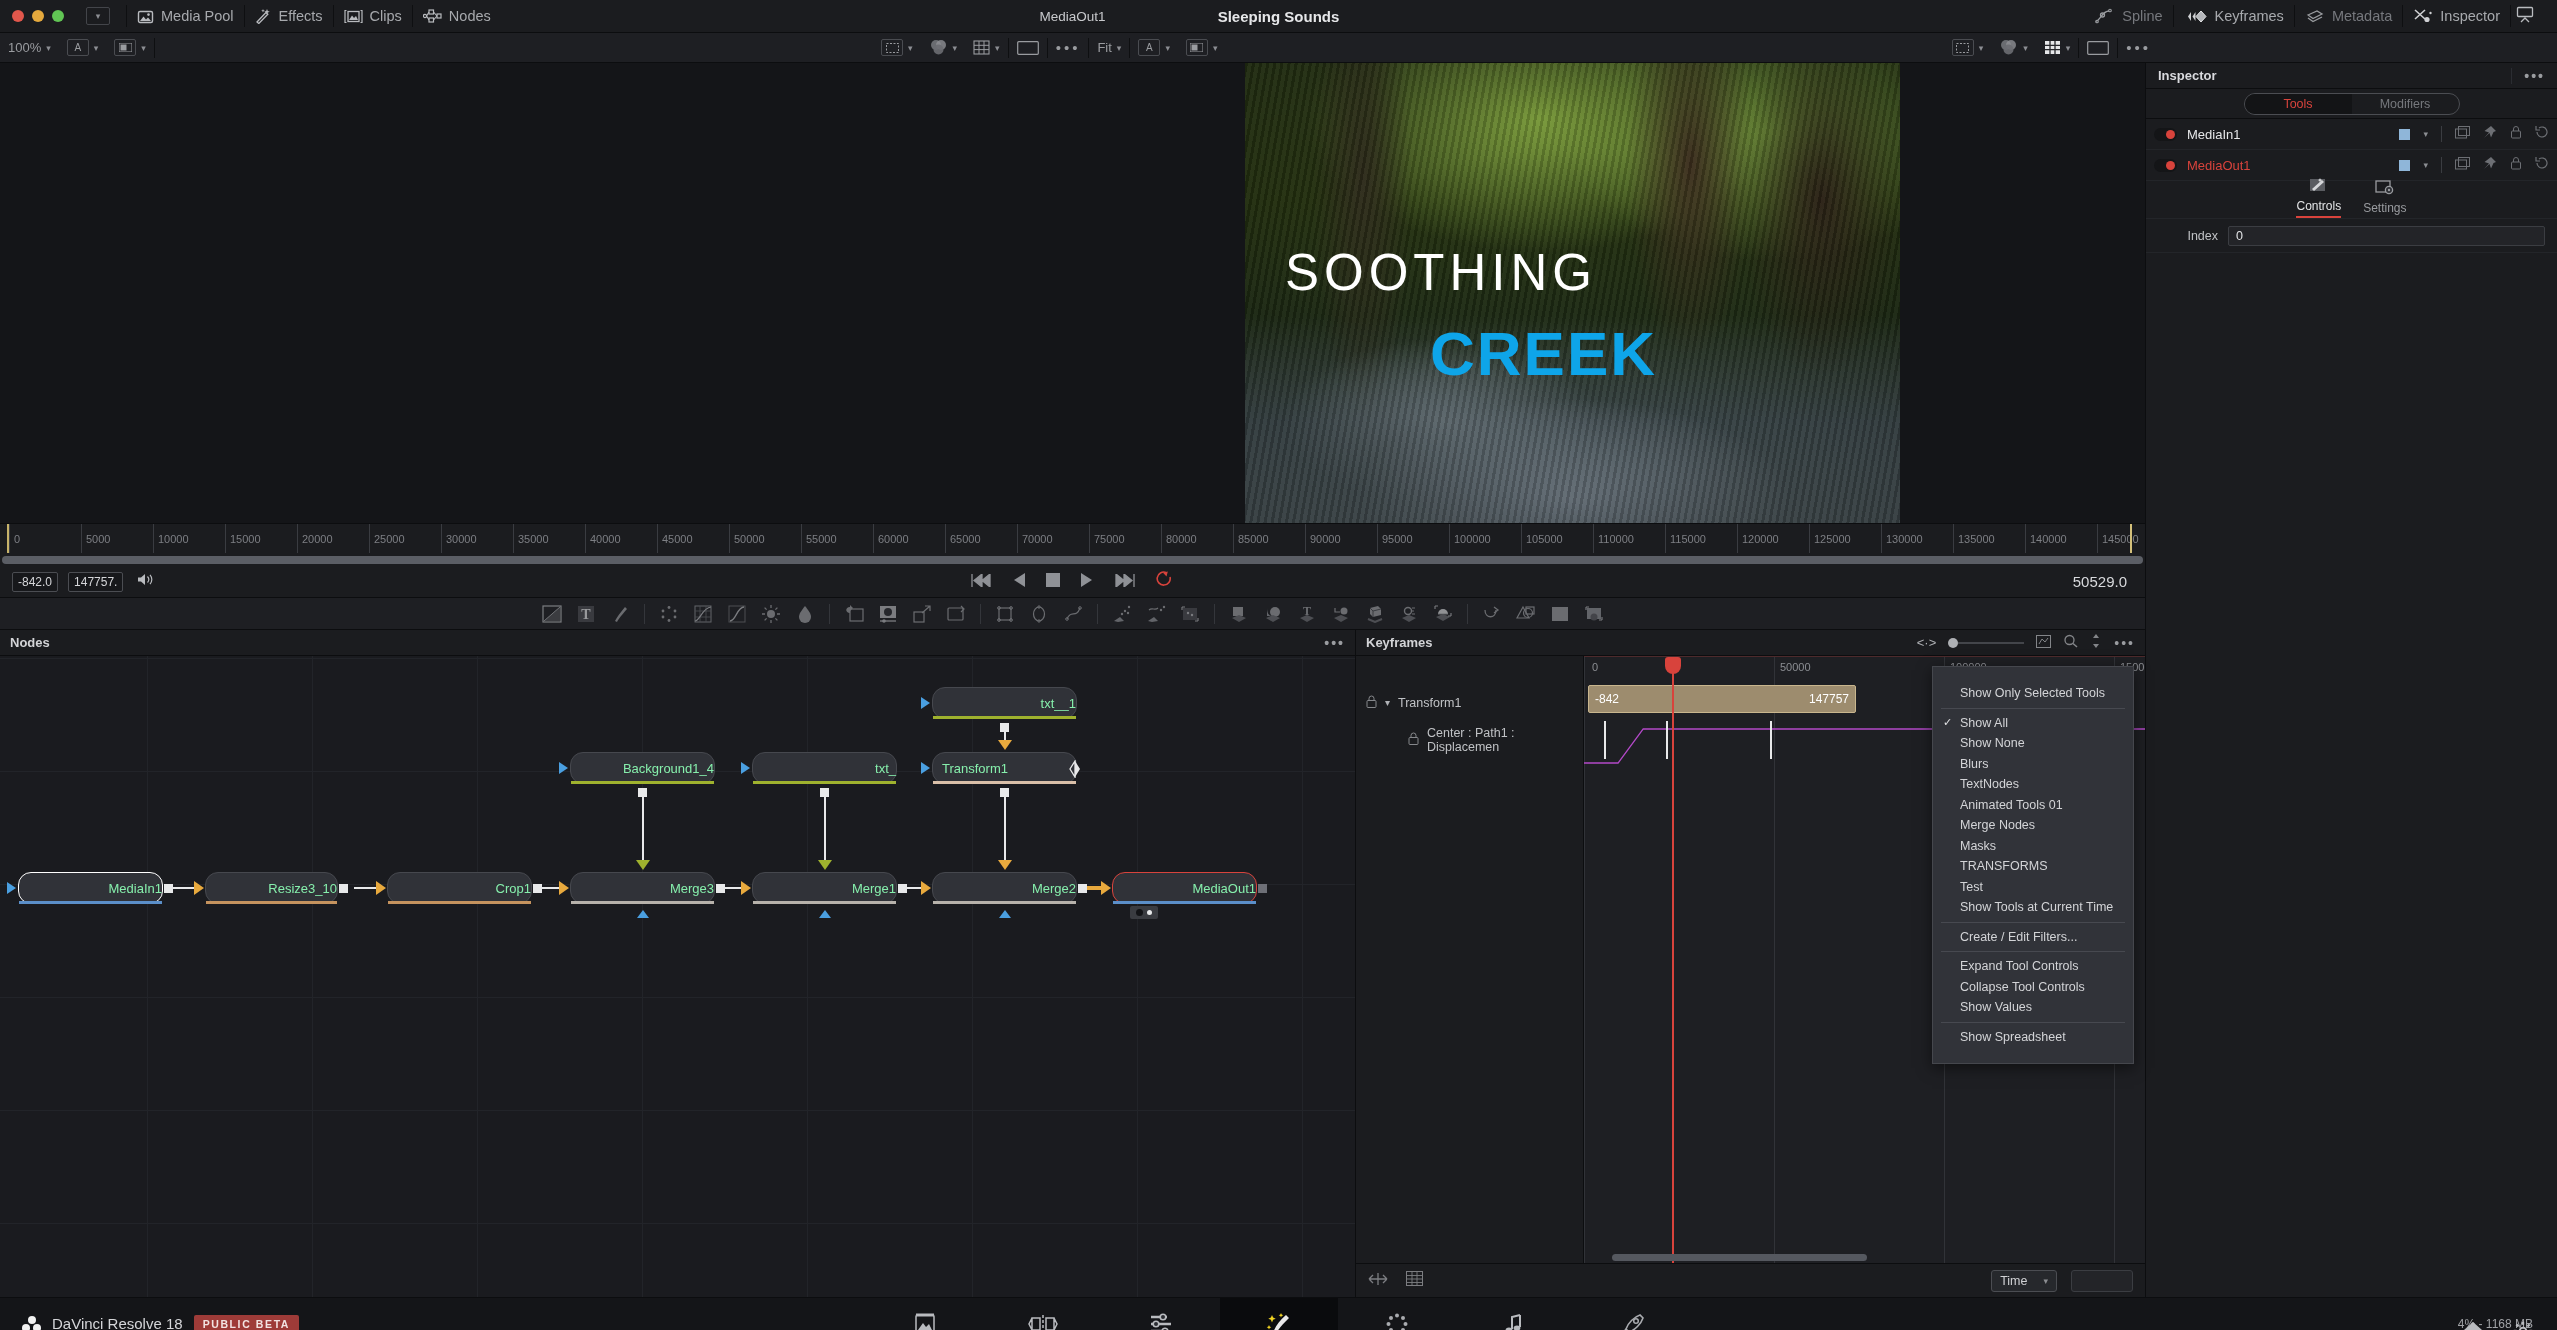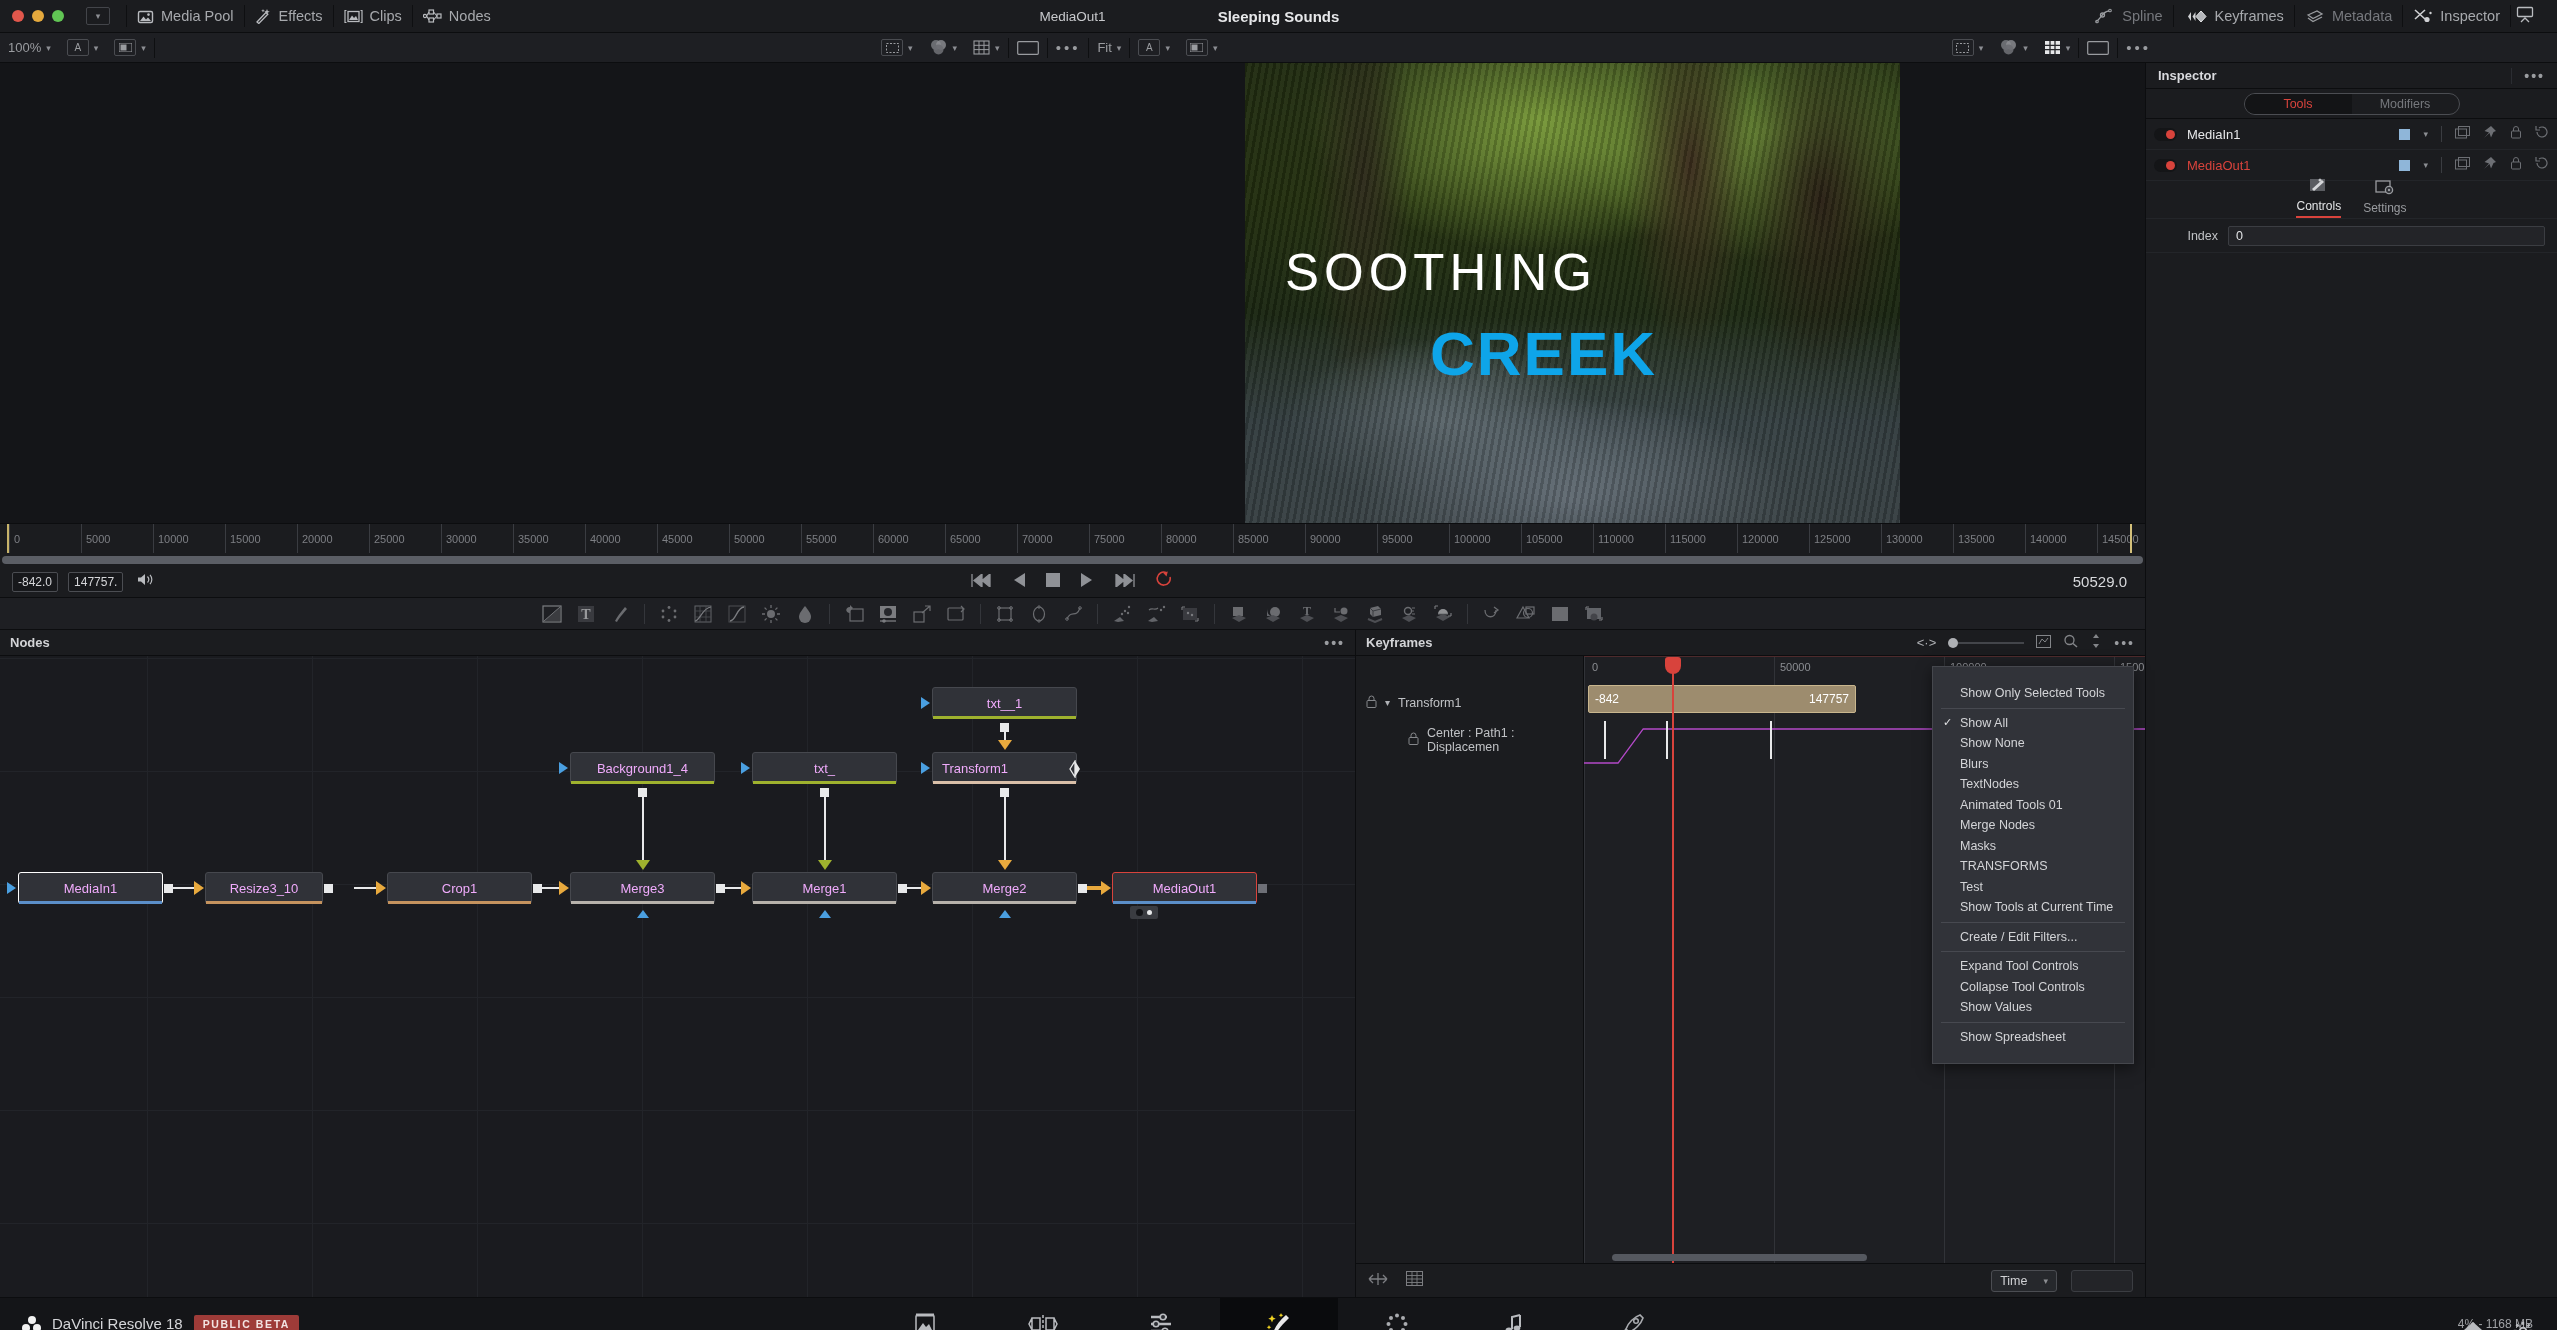--- a/index.html
+++ b/index.html
@@ -107,8 +107,8 @@
     background-color:#1a1b1f;
     background-image: linear-gradient(#222429 1px, transparent 1px), linear-gradient(90deg, #222429 1px, transparent 1px);
     background-size:165px 113px; background-position:-18px 2px; }
-  .node { position:absolute; height:32px; background:#303238; border:1px solid #46484e; border-radius:3px;
-          display:flex; align-items:center; justify-content:center; font-size:13px; color:#f0abfc; }
+  .node { position:absolute; height:32px; background:#303238; border:1px solid #46484e; border-radius:13px;
+          display:flex; align-items:center; justify-content:flex-end; font-size:13px; color:#86efac; }
   .node .bar { position:absolute; left:0; right:0; bottom:-1px; height:3px; }
   .node.sel { border:1px solid #fff; }
   .node.selred { border:1px solid #d8433c; }

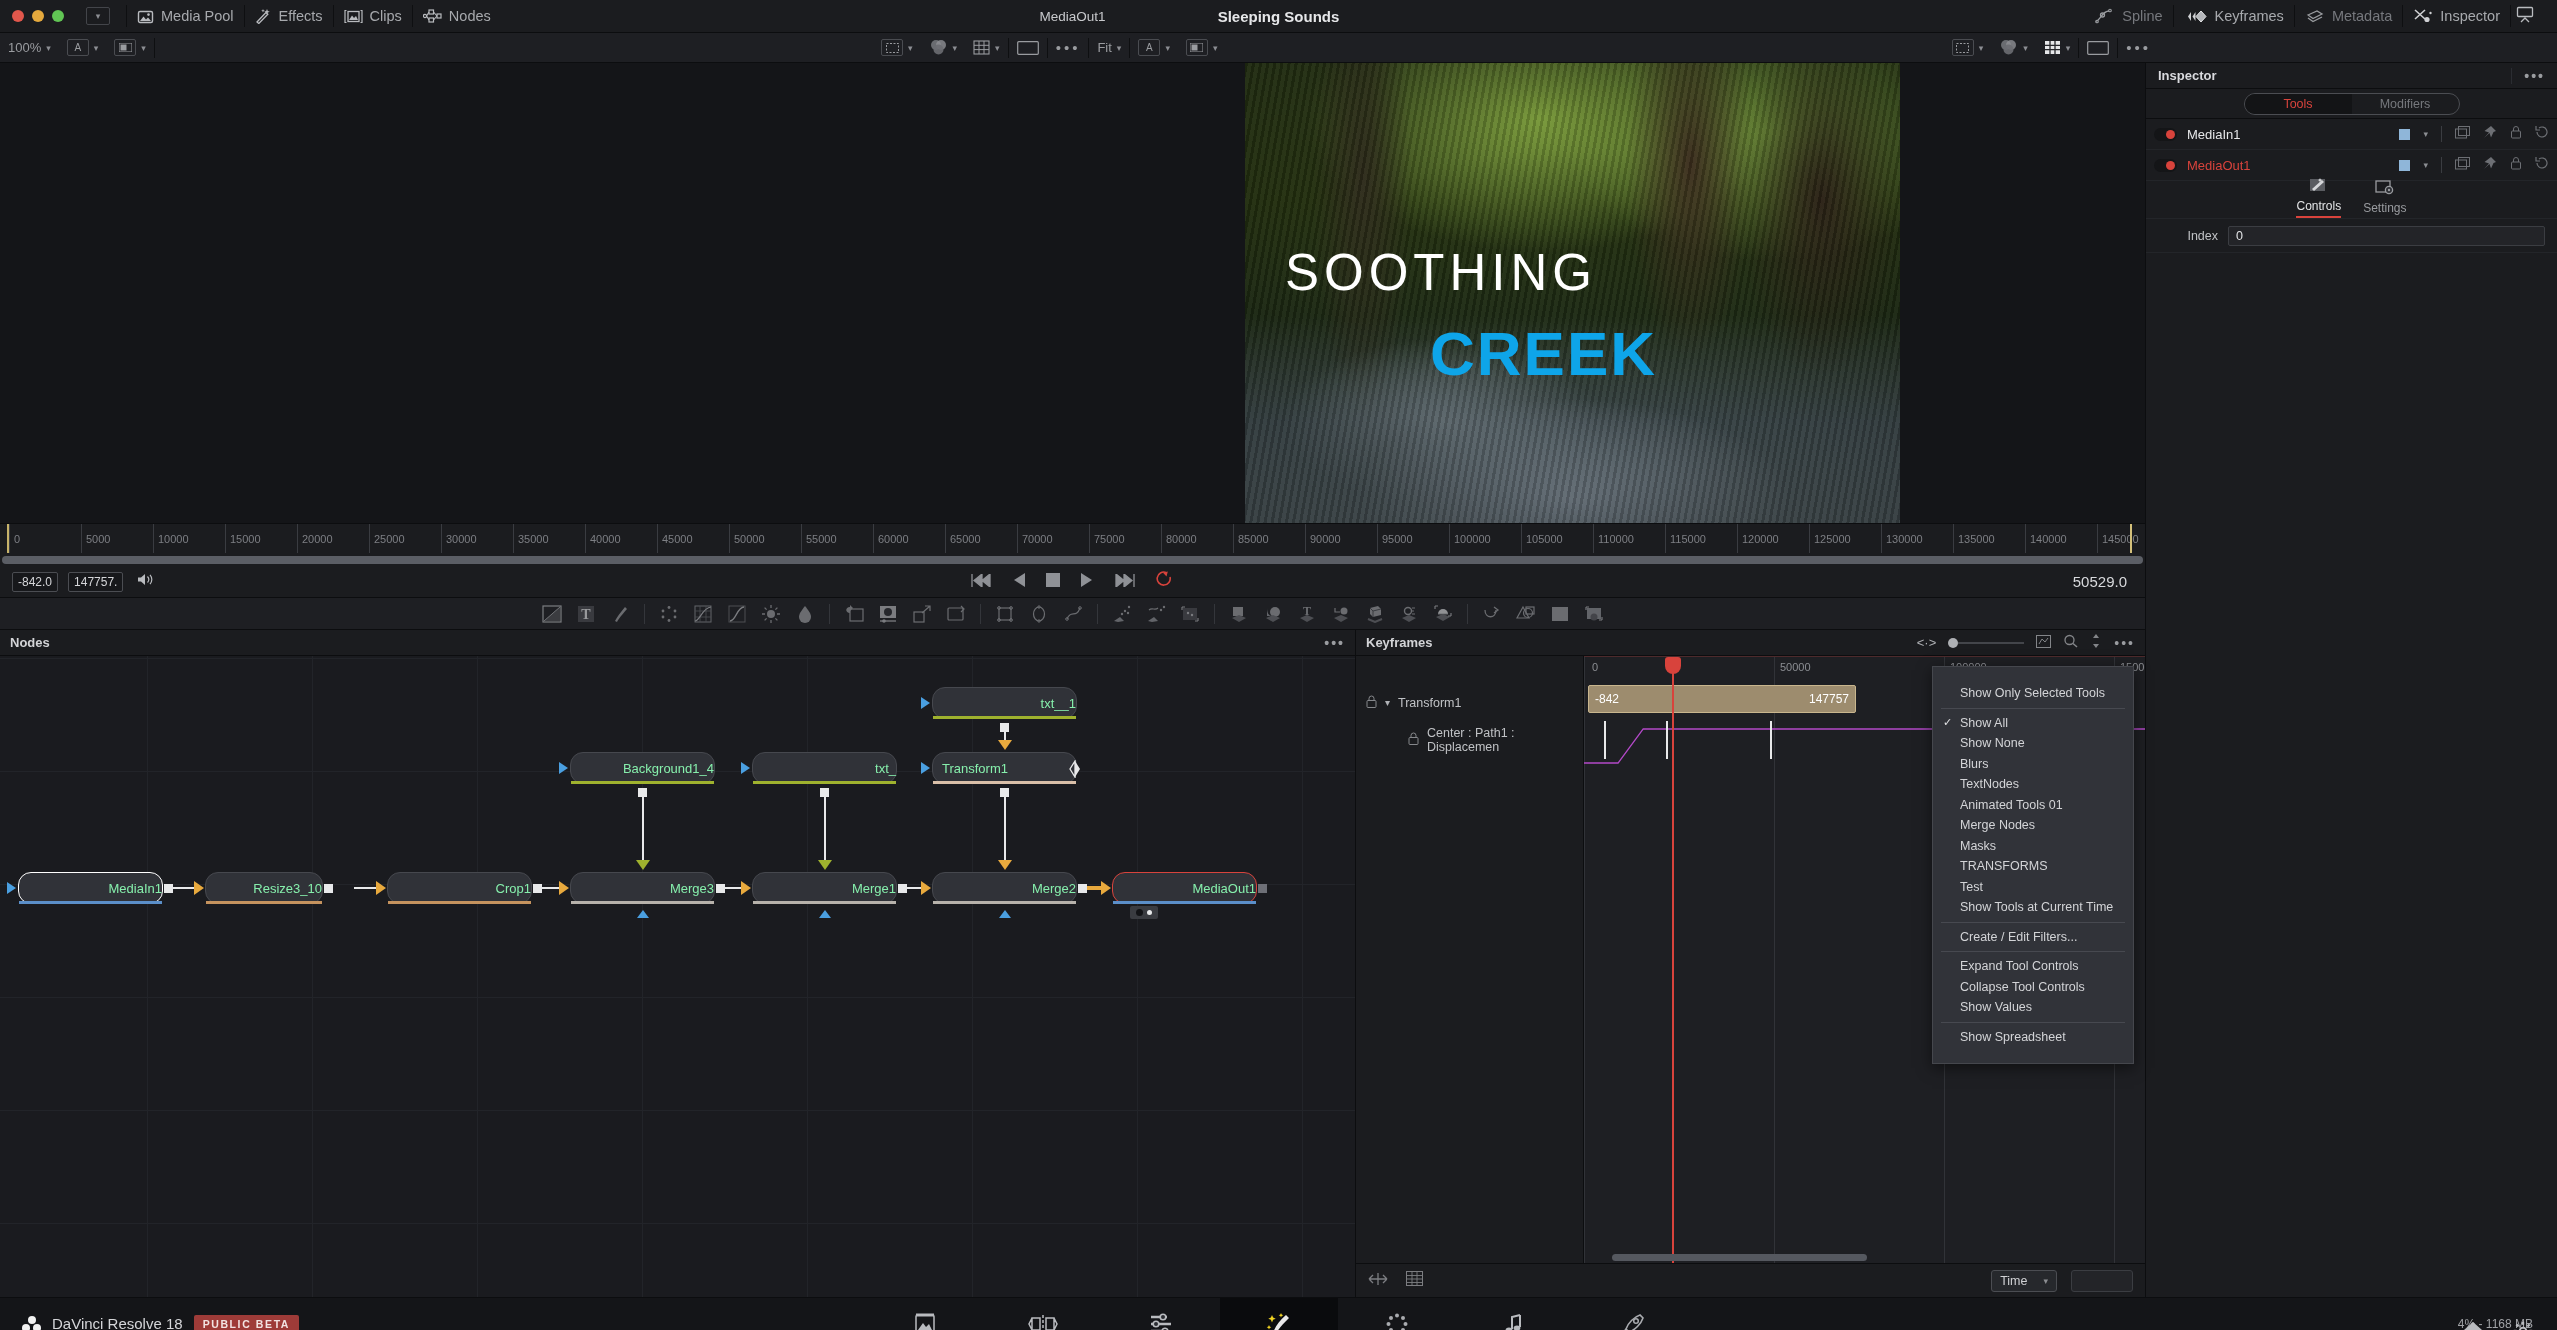--- a/index.html
+++ b/index.html
@@ -762,7 +762,7 @@
               <div class="inarrow"></div>
               <div class="outsq"></div>
             </div>
-            <div class="node" style="left: 205px; width: 118px; top: 216px;">
+            <div class="node" style="left: 205px; width: 133px; top: 216px;">
               <span>Resize3_10</span>
               <div class="bar" style="background: rgb(197, 147, 94);"></div>
               <div class="outsq"></div>

